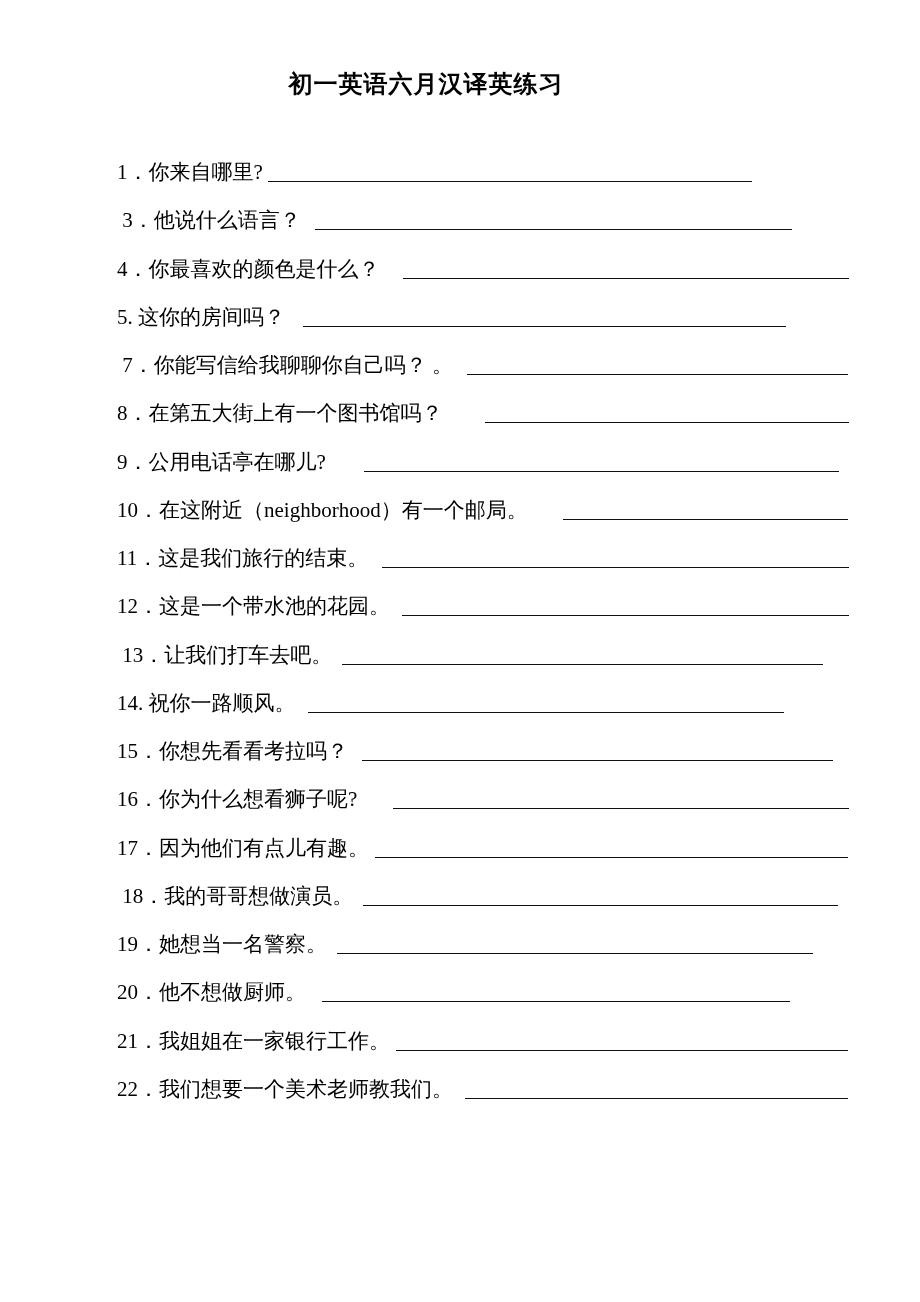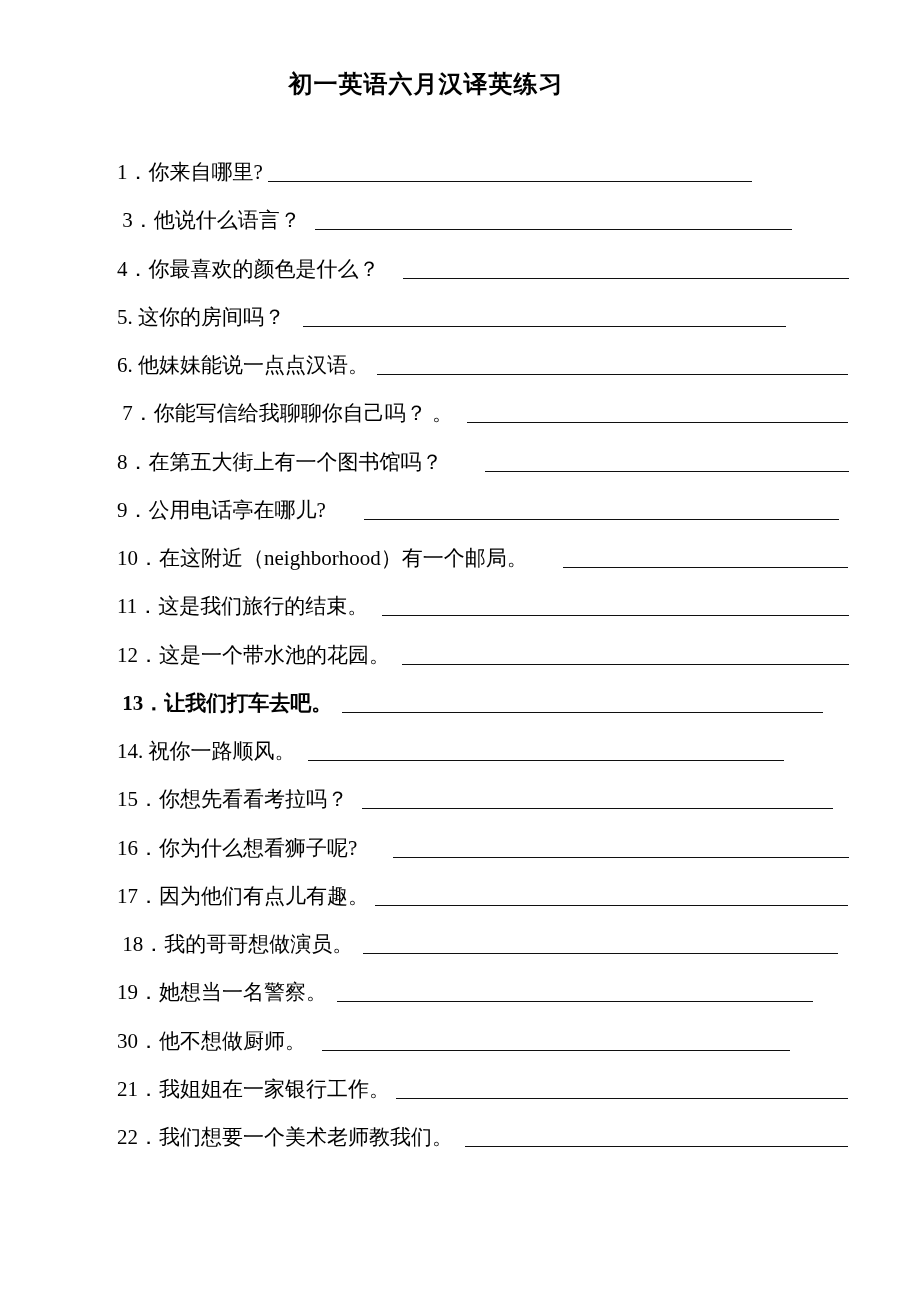--- a/index.html
+++ b/index.html
@@ -85,10 +85,6 @@
       <span class="blank" style="margin-left: 18px;"></span>
     </div>
 
-    <div class="row" style="margin-right: 72px;">
-      <span class="label">6. 他妹妹能说一点点汉语。</span>
-      <span class="blank" style="margin-left: 8px;"></span>
-    </div>
 
     <div class="row" style="margin-right: 72px;">
       <span class="label"> 7．你能写信给我聊聊你自己吗？ 。</span>

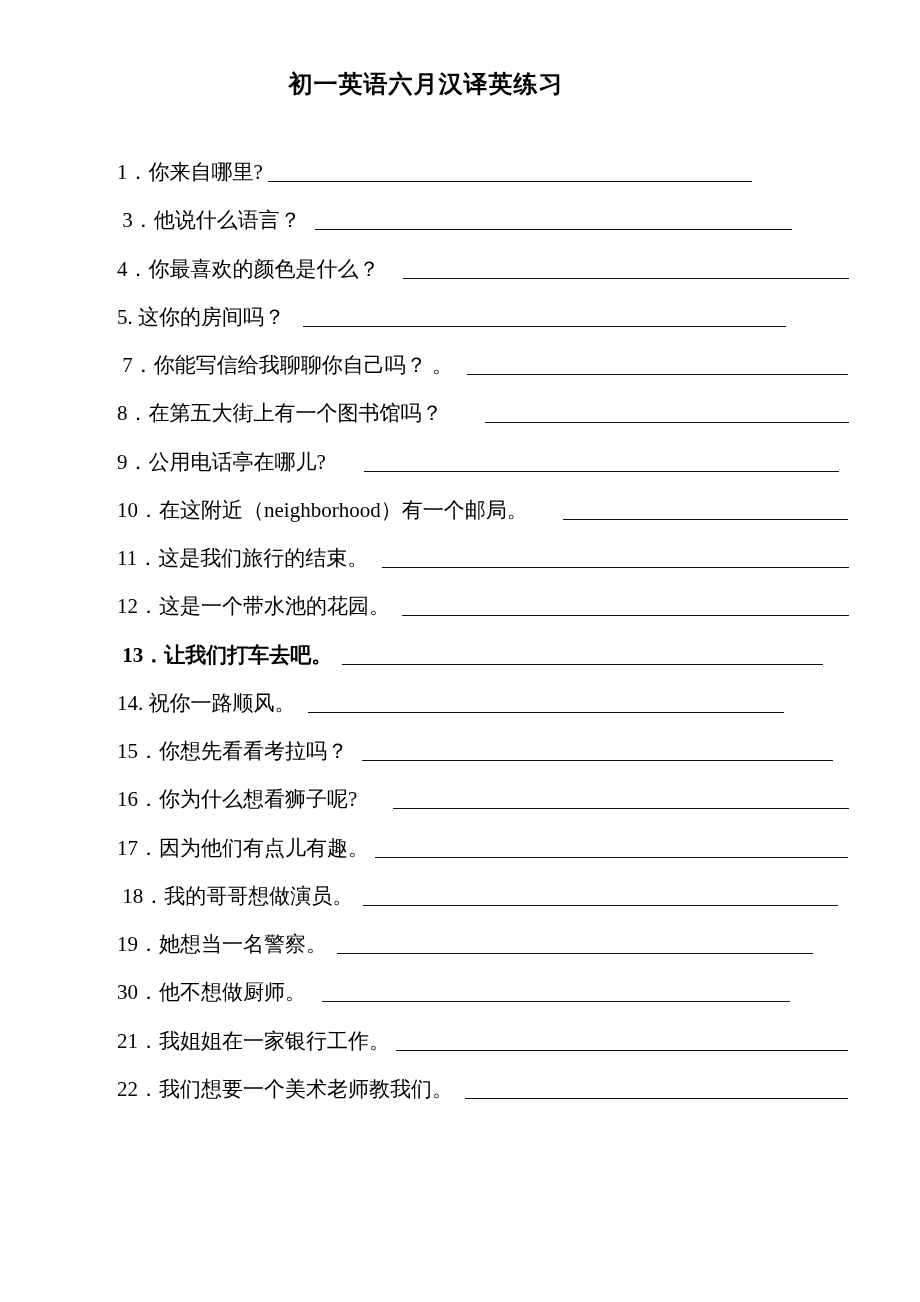--- a/index.html
+++ b/index.html
@@ -116,7 +116,7 @@
       <span class="blank" style="margin-left: 12px;"></span>
     </div>
 
-    <div class="row" style="margin-right: 97px; font-weight: bold;">
+    <div class="row" style="margin-right: 97px;">
       <span class="label"> 13．让我们打车去吧。</span>
       <span class="blank" style="margin-left: 10px;"></span>
     </div>

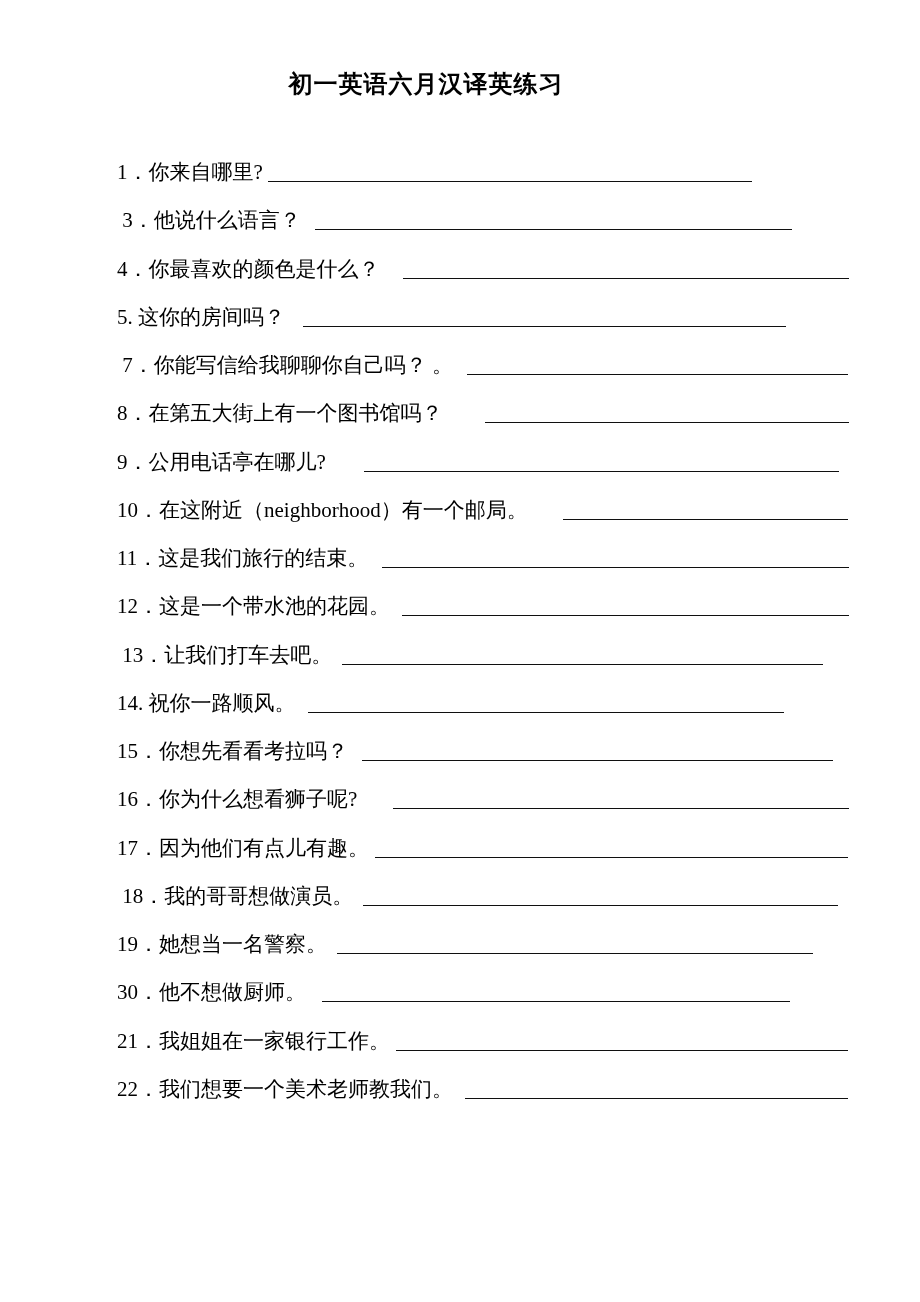--- a/index.html
+++ b/index.html
@@ -152,7 +152,7 @@
     </div>
 
     <div class="row" style="margin-right: 130px;">
-      <span class="label">30．他不想做厨师。</span>
+      <span class="label">20．他不想做厨师。</span>
       <span class="blank" style="margin-left: 16px;"></span>
     </div>
 

